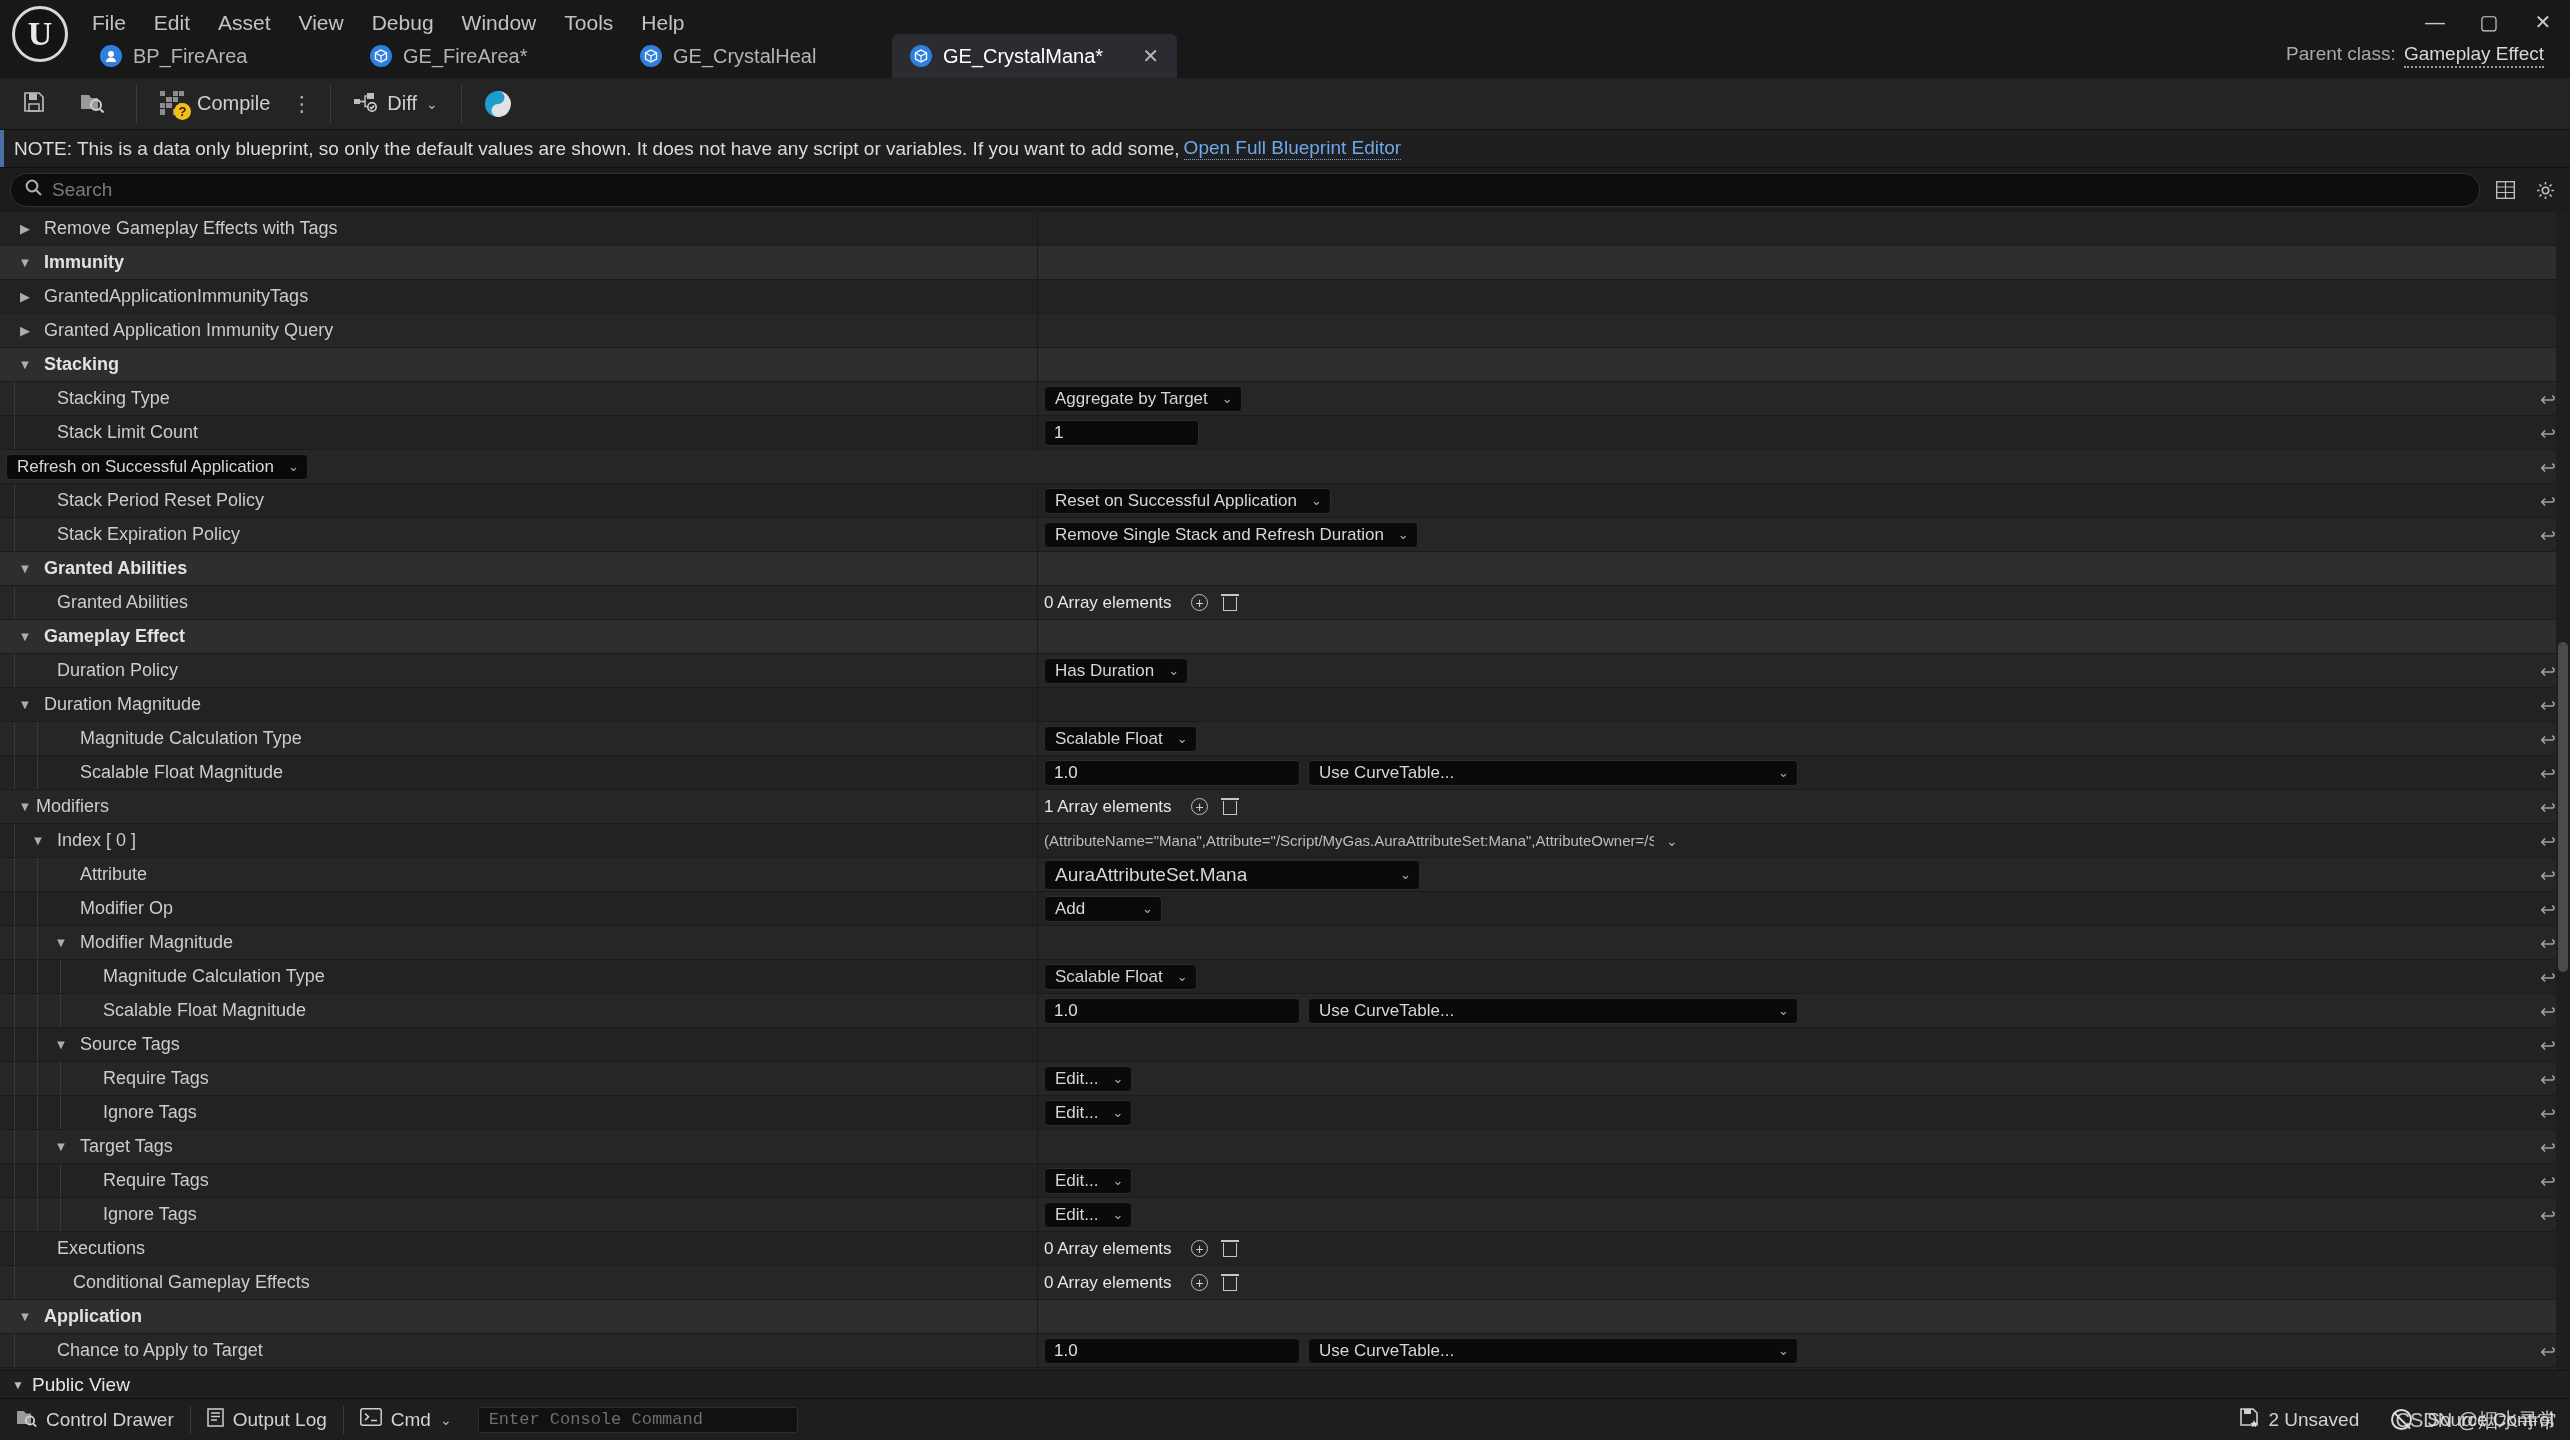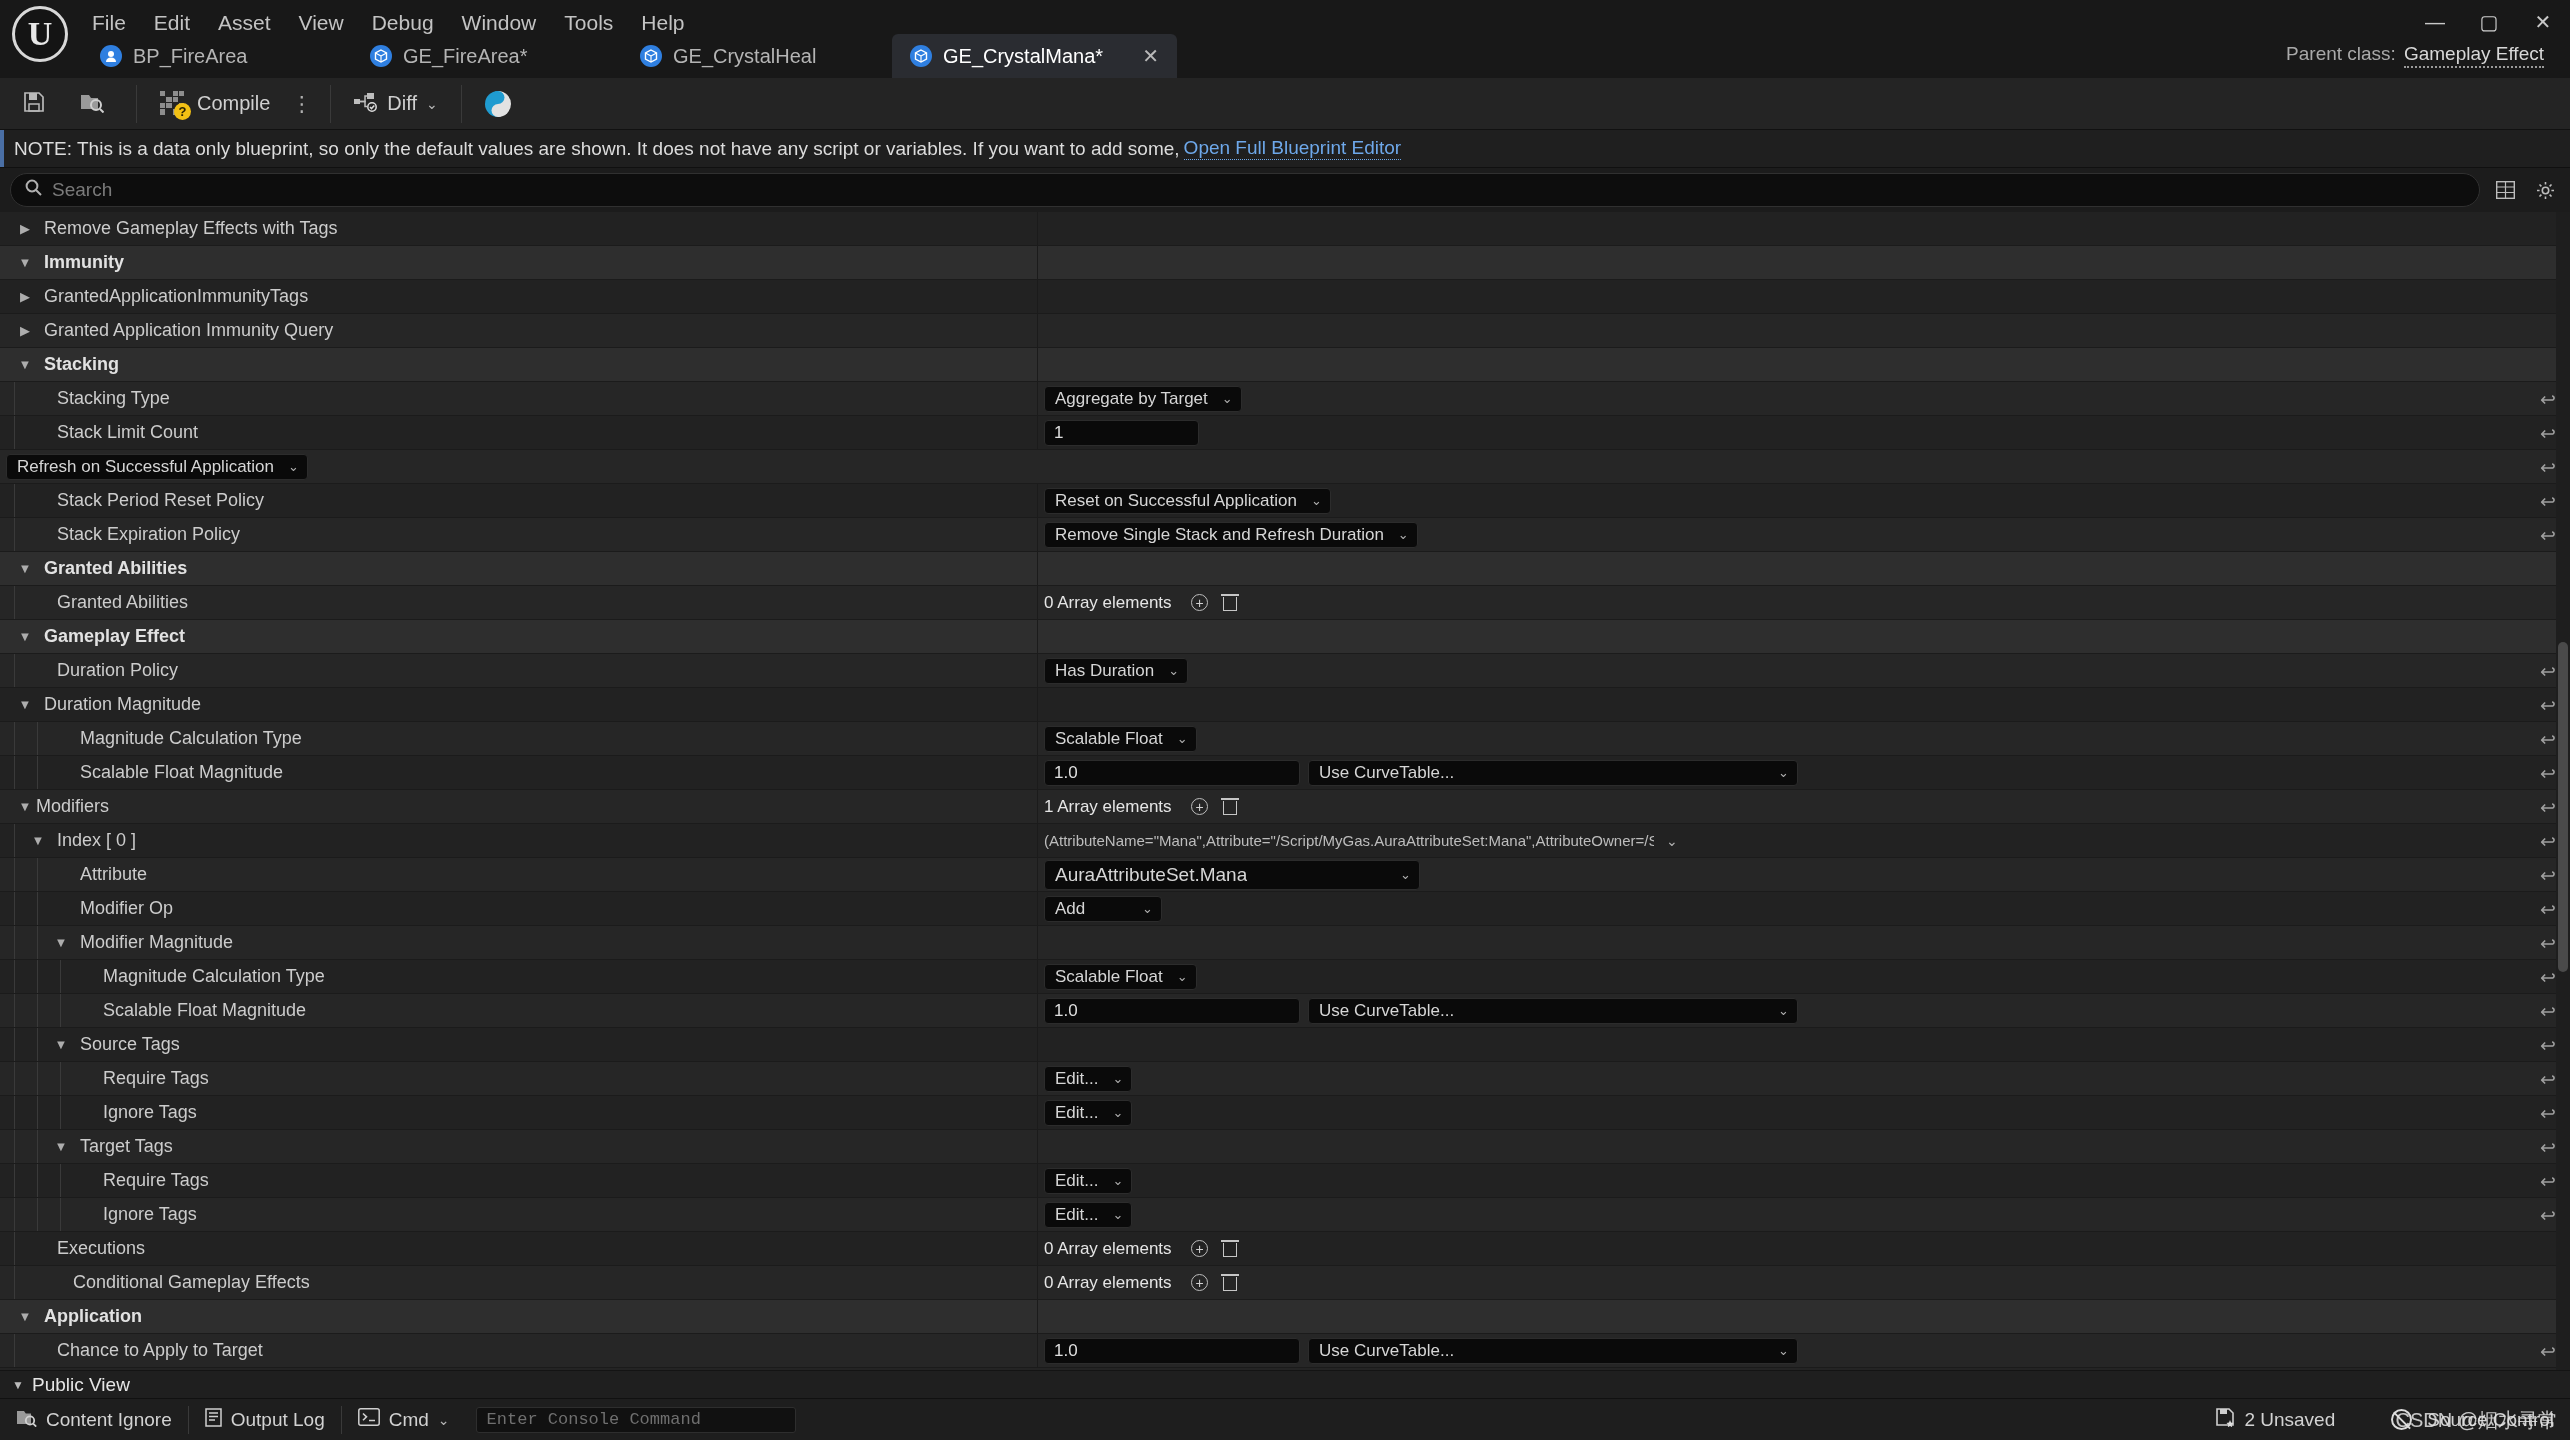--- a/index.html
+++ b/index.html
@@ -900,7 +900,7 @@
               <path d="M17.2 15.6l3 3" stroke="#d2d2d2" stroke-width="1.8"></path>
             </svg>
         </span>
-        <span>Content Ignore</span>
+        <span>Control Drawer</span>
       </div>
       <div class="sb-div"></div>
       <div class="sb-btn">

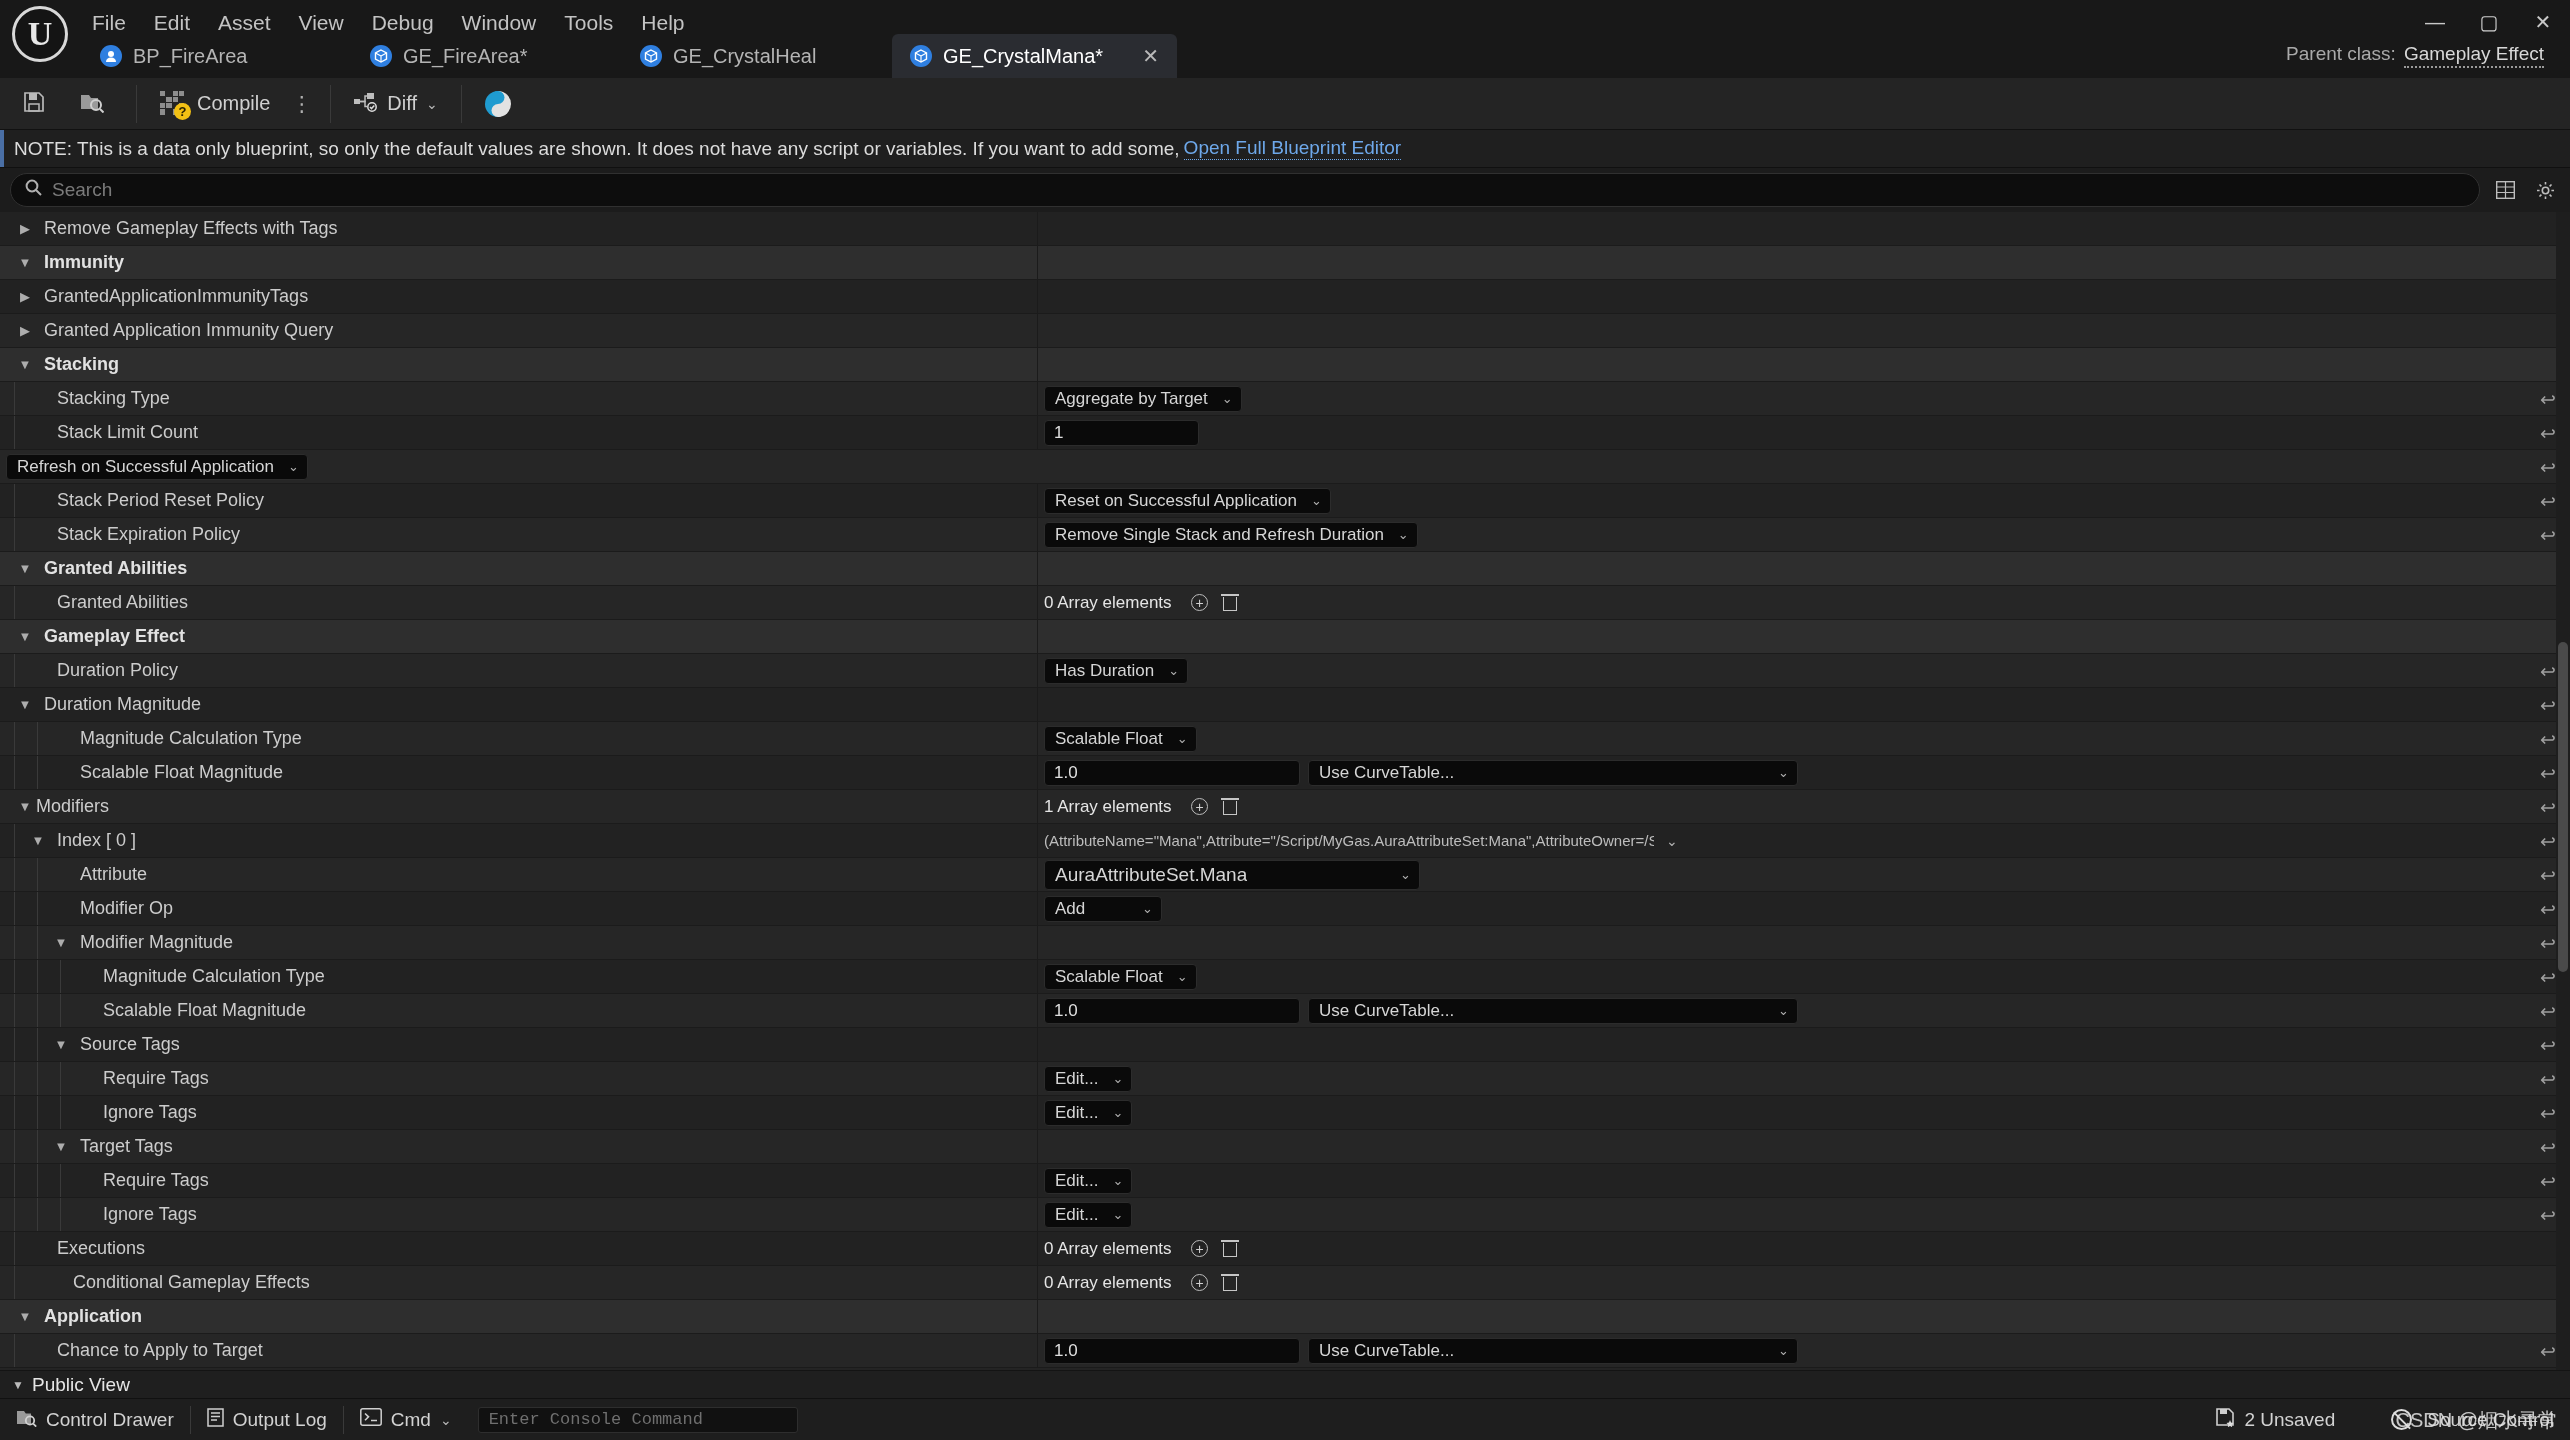--- a/index.html
+++ b/index.html
@@ -247,7 +247,7 @@
     font-family: "Liberation Mono", monospace; font-size: 17px;
   }
   .cmd-input input::placeholder { color: #6f6f6f; }
-  .sb-right { margin-left: auto; display: flex; align-items: flex-end; height: 100%; gap: 24px; }
+  .sb-right { margin-left: auto; display: flex; align-items: flex-end; height: 100%; }
   .watermark {
     position: absolute; right: 12px; top: 50%; transform: translateY(-50%);
     font-size: 20px; color: #e4e4e4; opacity: .85; white-space: nowrap;

